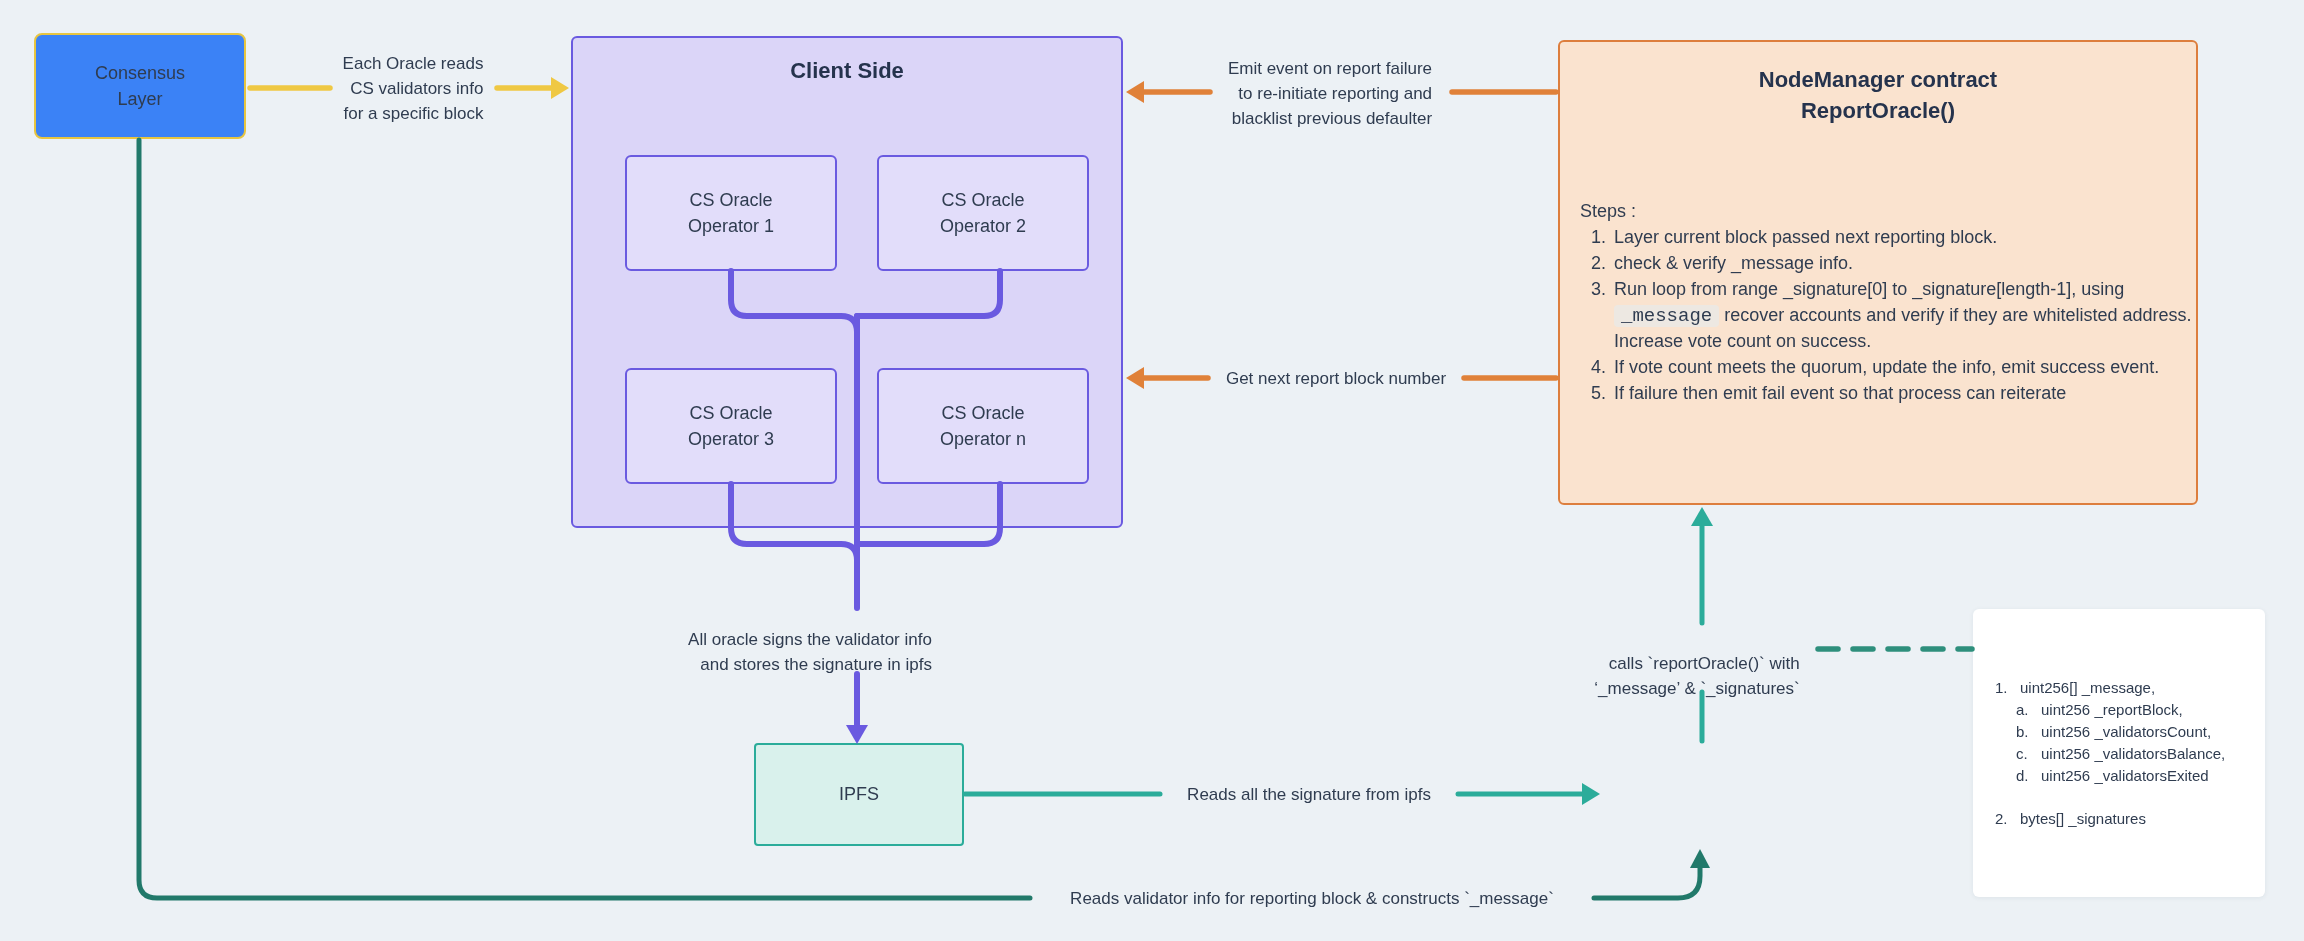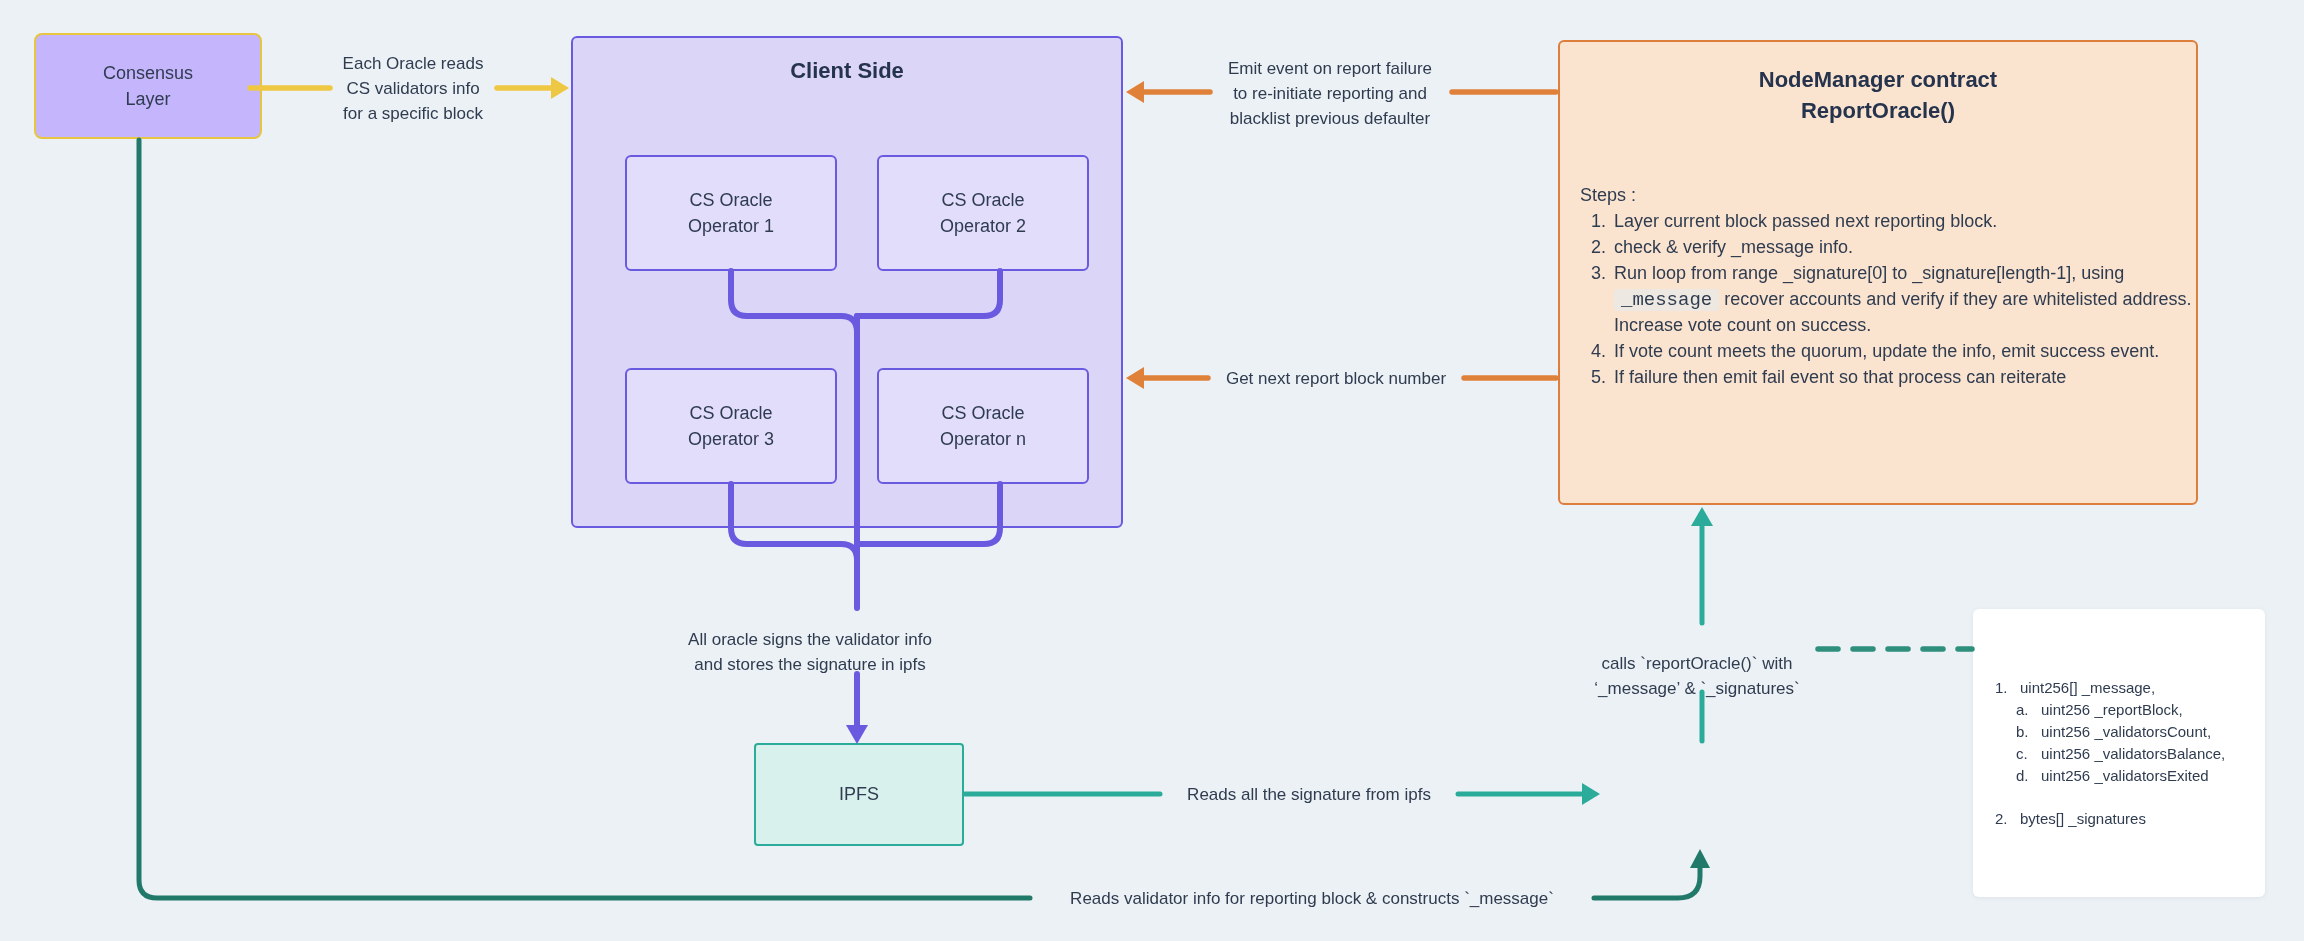--- a/index.html
+++ b/index.html
@@ -9,7 +9,7 @@
        align-items:center;justify-content:center;text-align:center;}
   .pre{white-space:pre-line;}
   
-  .consensus{left:34px;top:33px;width:228px;height:106px;background:#c4b5fd;
+  .consensus{left:34px;top:33px;width:212px;height:106px;background:#3b82f6;
              border:2.5px solid #E7C540;border-radius:8px;font-size:18px;line-height:26px;}
   .client{left:571px;top:36px;width:552px;height:492px;background:#DBD5F8;
           border:2.5px solid #6A5AE0;border-radius:6px;justify-content:flex-start;}

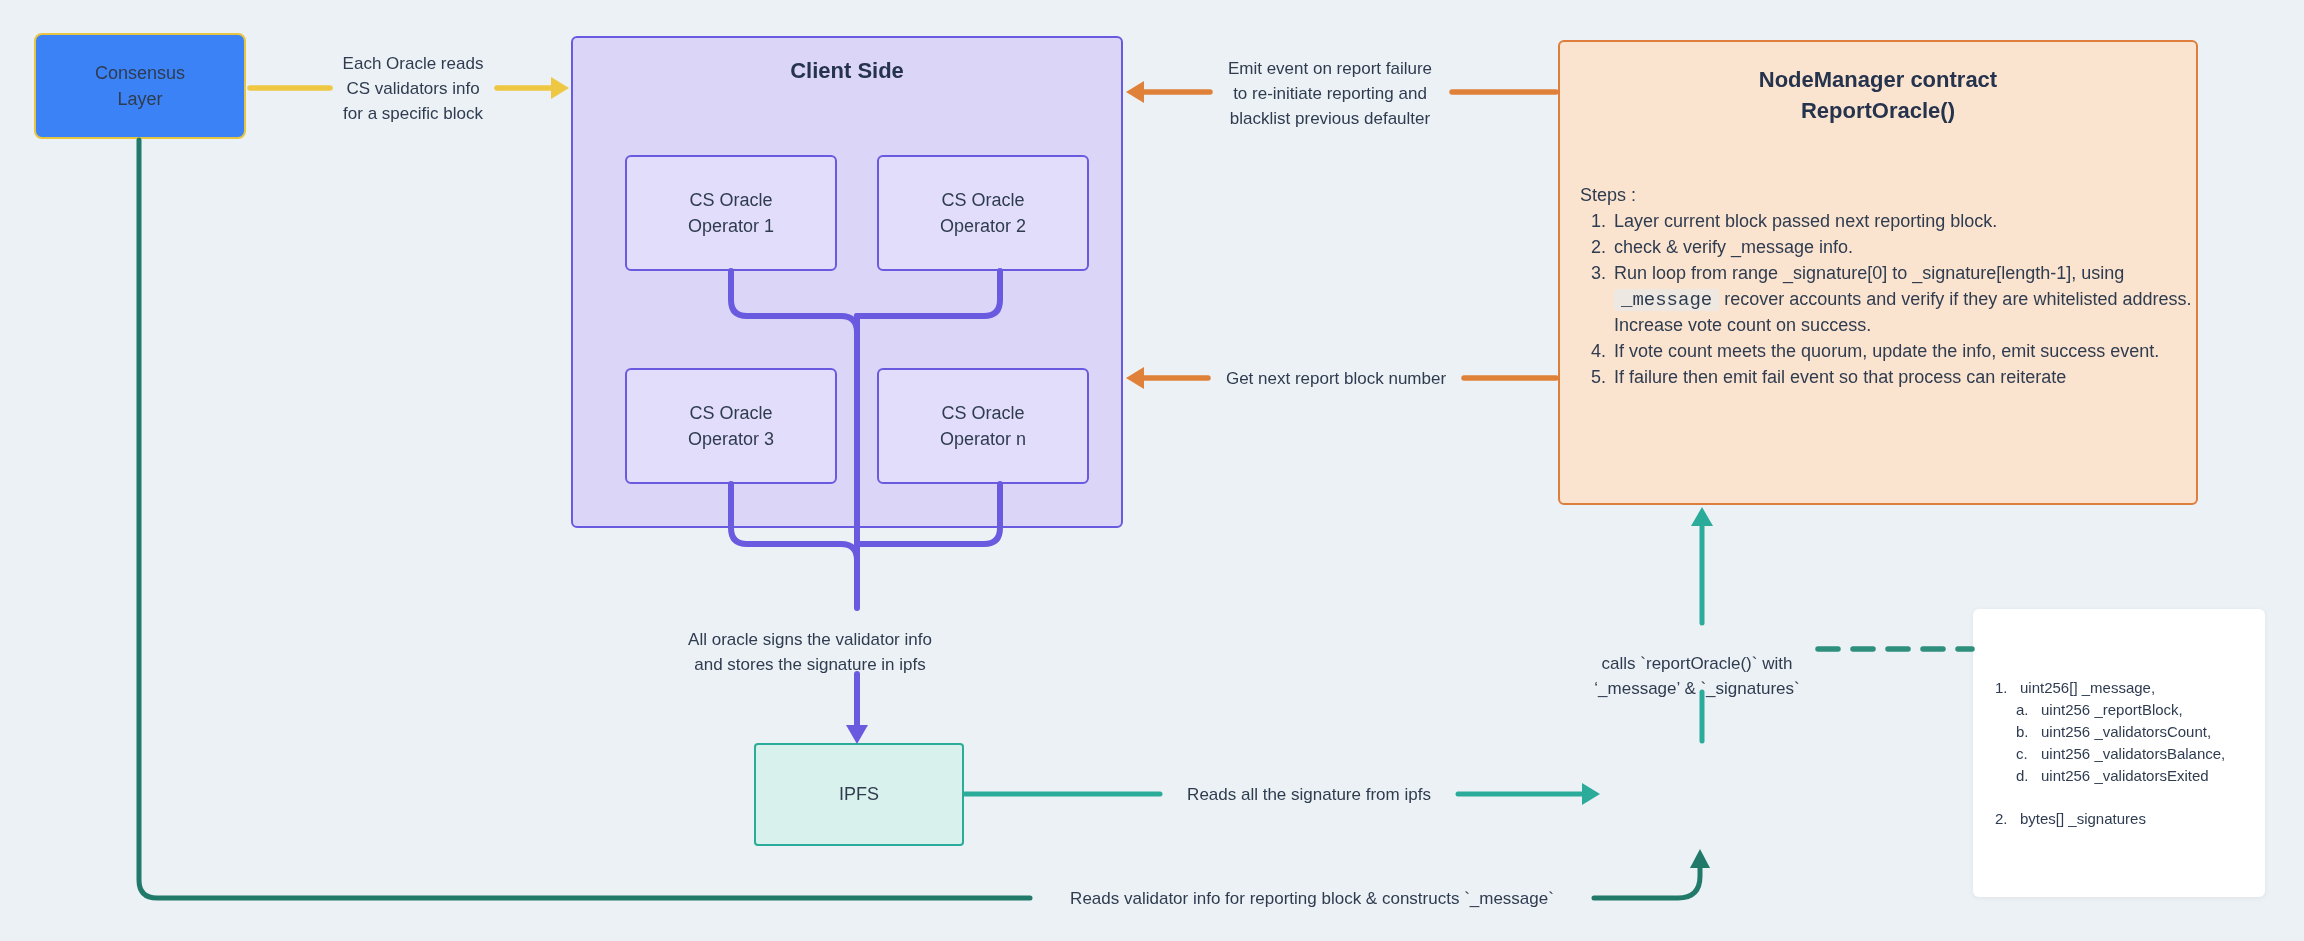--- a/index.html
+++ b/index.html
@@ -42,7 +42,7 @@
           font-size:17px;line-height:25px;white-space:pre-line;}
   .nowrap{white-space:nowrap;}
   svg{position:absolute;left:0;top:0;z-index:3;pointer-events:none;}
-  .lbl{z-index:4;}
+  .lbl{z-index:4;text-align:right;}
   .nd{z-index:2;}
 </style>
 </head>

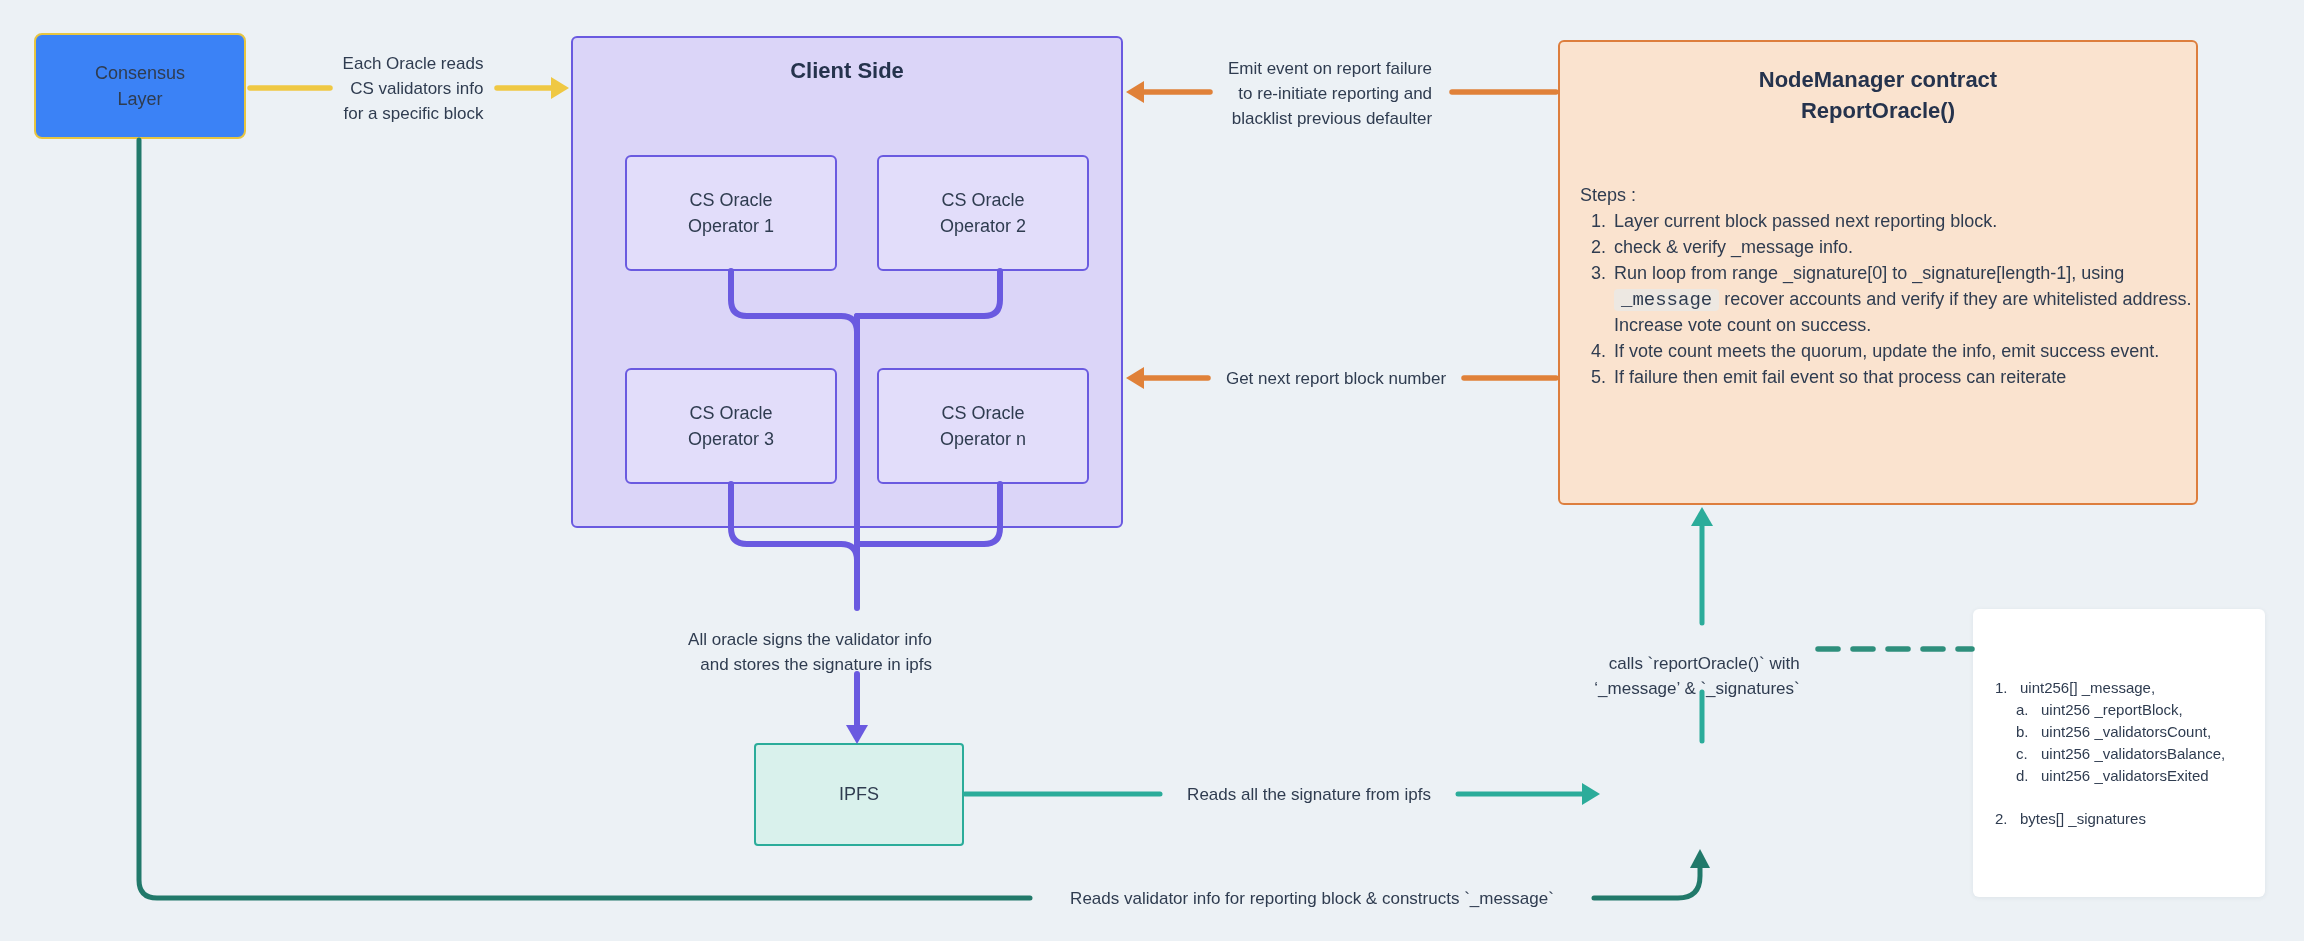--- a/index.html
+++ b/index.html
@@ -20,7 +20,7 @@
   .nodemgr{left:1558px;top:40px;width:640px;height:465px;background:#FAE3CF;
            border:2.5px solid #DD7E3D;border-radius:6px;align-items:stretch;justify-content:flex-start;}
   .nm-title{margin-top:22px;text-align:center;font-weight:bold;font-size:22px;line-height:31px;color:#25334D;white-space:pre-line;}
-  .nm-steps{position:absolute;left:20px;top:140px;width:640px;font-size:18px;line-height:26px;text-align:left;}
+  .nm-steps{position:absolute;left:20px;top:156px;width:640px;font-size:18px;line-height:26px;text-align:left;}
   .step{display:flex;}
   .step-num{min-width:26px;text-align:right;margin-right:8px;flex:0 0 auto;}
   .chip{display:inline-block;background:#EDE8E2;border-radius:4px;padding:0 7px;

